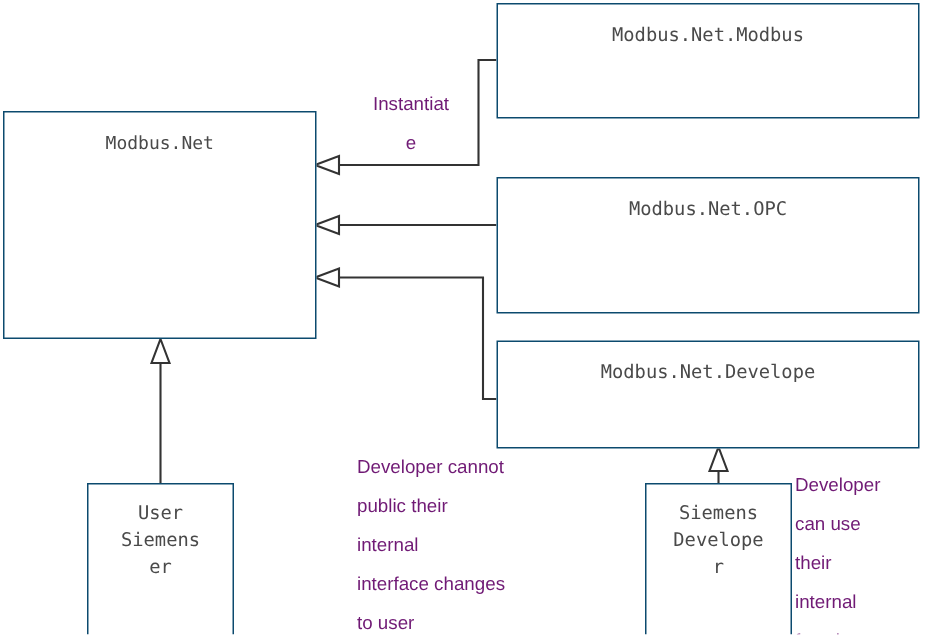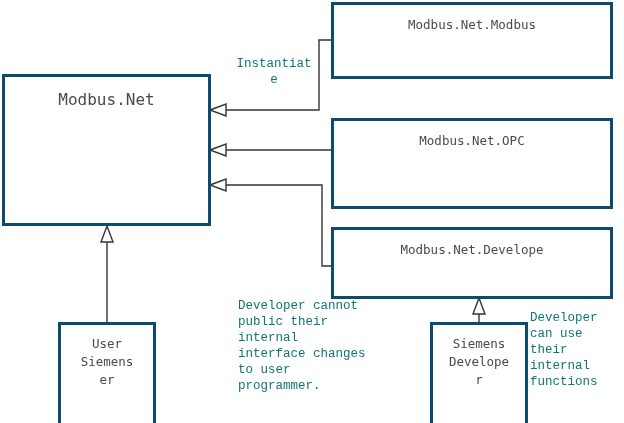--- a/index.html
+++ b/index.html
@@ -17,7 +17,7 @@
   }
   .box {
     position: absolute;
-    border: 3px solid #0c4a6e;
+    border: 1px solid #0c4a6e;
     background: #ffffff;
     box-sizing: border-box;
   }

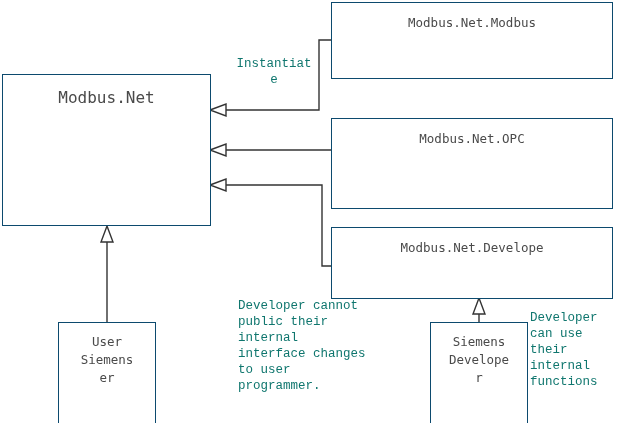--- a/index.html
+++ b/index.html
@@ -74,10 +74,10 @@
   
   .note {
     position: absolute;
-    color: #0f766e;
-    font-family: Liberation Mono, monospace;
+    color: #701a75;
+    font-family: Liberation Sans, sans-serif;
     font-size: 12.5px;
-    line-height: 16px;
+    line-height: 26px;
     white-space: pre-line;
   }
   #note-instantiate {

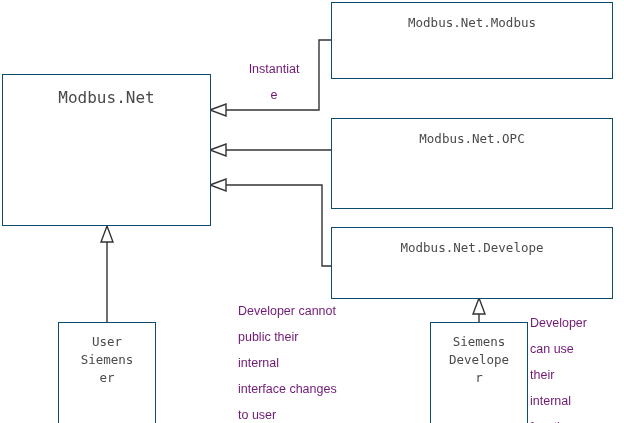--- a/index.html
+++ b/index.html
@@ -39,7 +39,7 @@
   }
   #box-modbus-net .box-title {
     top: 13px;
-    font-size: 16px;
+    font-size: 12px;
   }
   
   #box-modbus { left: 331px; top: 2px;   width: 282px; height: 77px; }

